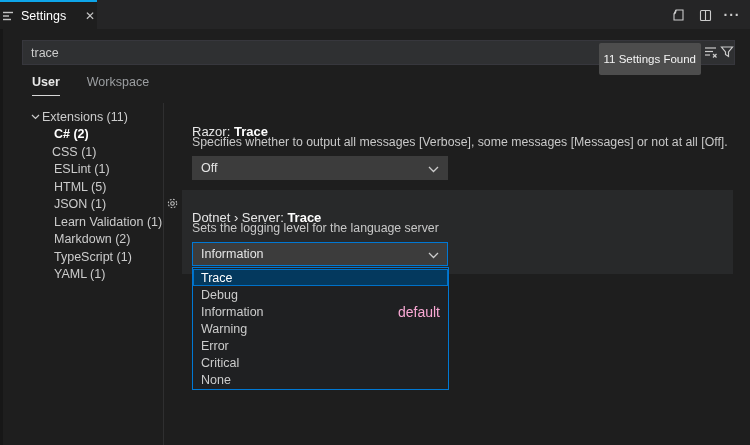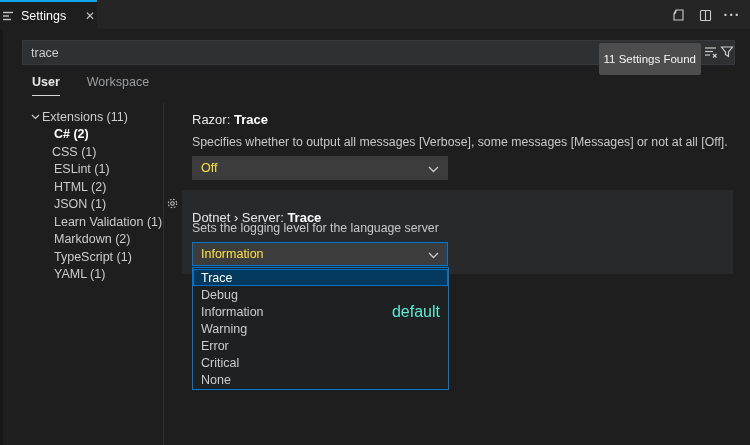--- a/index.html
+++ b/index.html
@@ -177,7 +177,7 @@
     </div>
   </div>
 
-  <div class="setting-title" style="top:112px">
+  <div class="setting-title" style="top:124px">
     <span>Razor: </span><b>Trace</b>
   </div>
   <div class="setting-desc" style="top:135px">Specifies whether to output all messages [Verbose], some messages [Messages] or not at all [Off].</div>

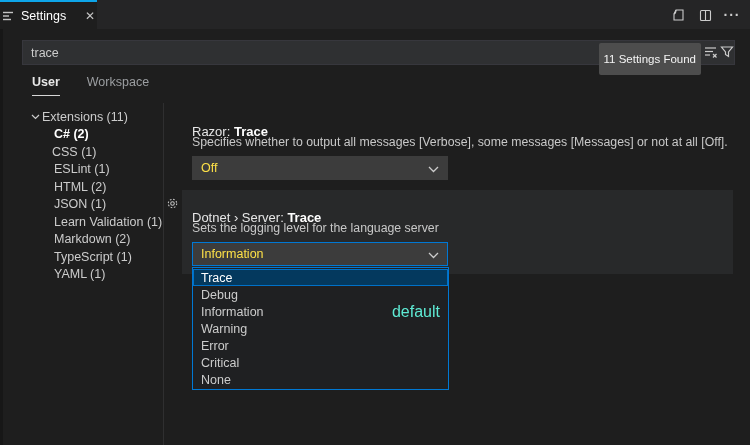--- a/index.html
+++ b/index.html
@@ -54,7 +54,7 @@
           display:flex; align-items:center; justify-content:center; cursor:pointer; }
 
   .select { position:absolute; left:192px; width:256px; height:24px; background:#3c3c3c; border:1px solid #3c3c3c;
-            color:#fde047; font-size:12.5px; display:flex; align-items:center; padding:0 26px 0 8px; cursor:pointer; }
+            color:#e5e5e5; font-size:12.5px; display:flex; align-items:center; padding:0 26px 0 8px; cursor:pointer; }
   .select.focused { border-color:#0078d4; }
   .select .sel-chev { position:absolute; right:8px; top:9px; }
 

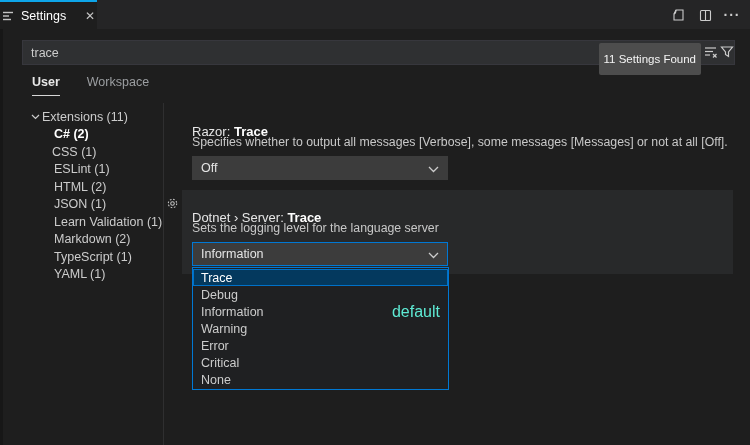--- a/index.html
+++ b/index.html
@@ -153,7 +153,7 @@
     </div>
     <div class="toc-row ind-1">
       <span class="chev-slot"></span>
-      <span>HTML (2)</span>
+      <span>HTML (5)</span>
     </div>
     <div class="toc-row ind-1">
       <span class="chev-slot"></span>

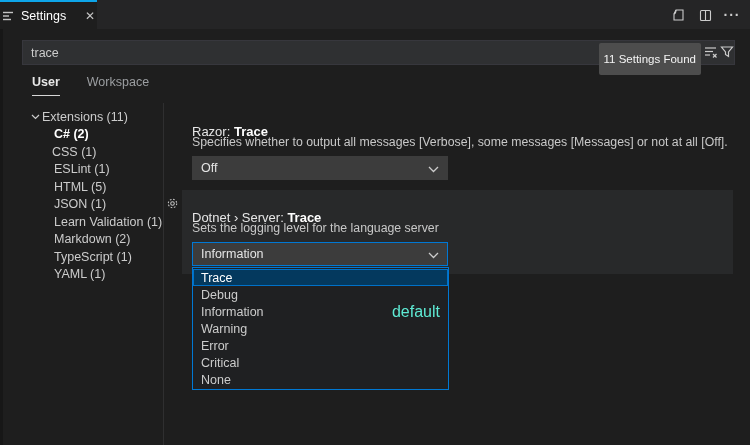--- a/index.html
+++ b/index.html
@@ -61,7 +61,7 @@
   .dropdown { position:absolute; left:192px; top:267px; width:257px; background:#1f2022; border:1px solid #0078d4; padding:1px 0; }
   .dd-item { position:relative; height:17px; display:flex; align-items:center; padding:0 8px; font-size:12.5px; color:#cccccc; cursor:pointer; }
   .dd-item.selected { background:#04395e; color:#ffffff; box-shadow:inset 0 0 0 1px rgba(0,120,212,.9); }
-  .dd-default { margin-left:auto; color:#5eead4; font-size:16px; }
+  .dd-default { margin-left:auto; color:#f9a8d4; font-size:14px; }
 
   svg { display:block; }
 </style>

